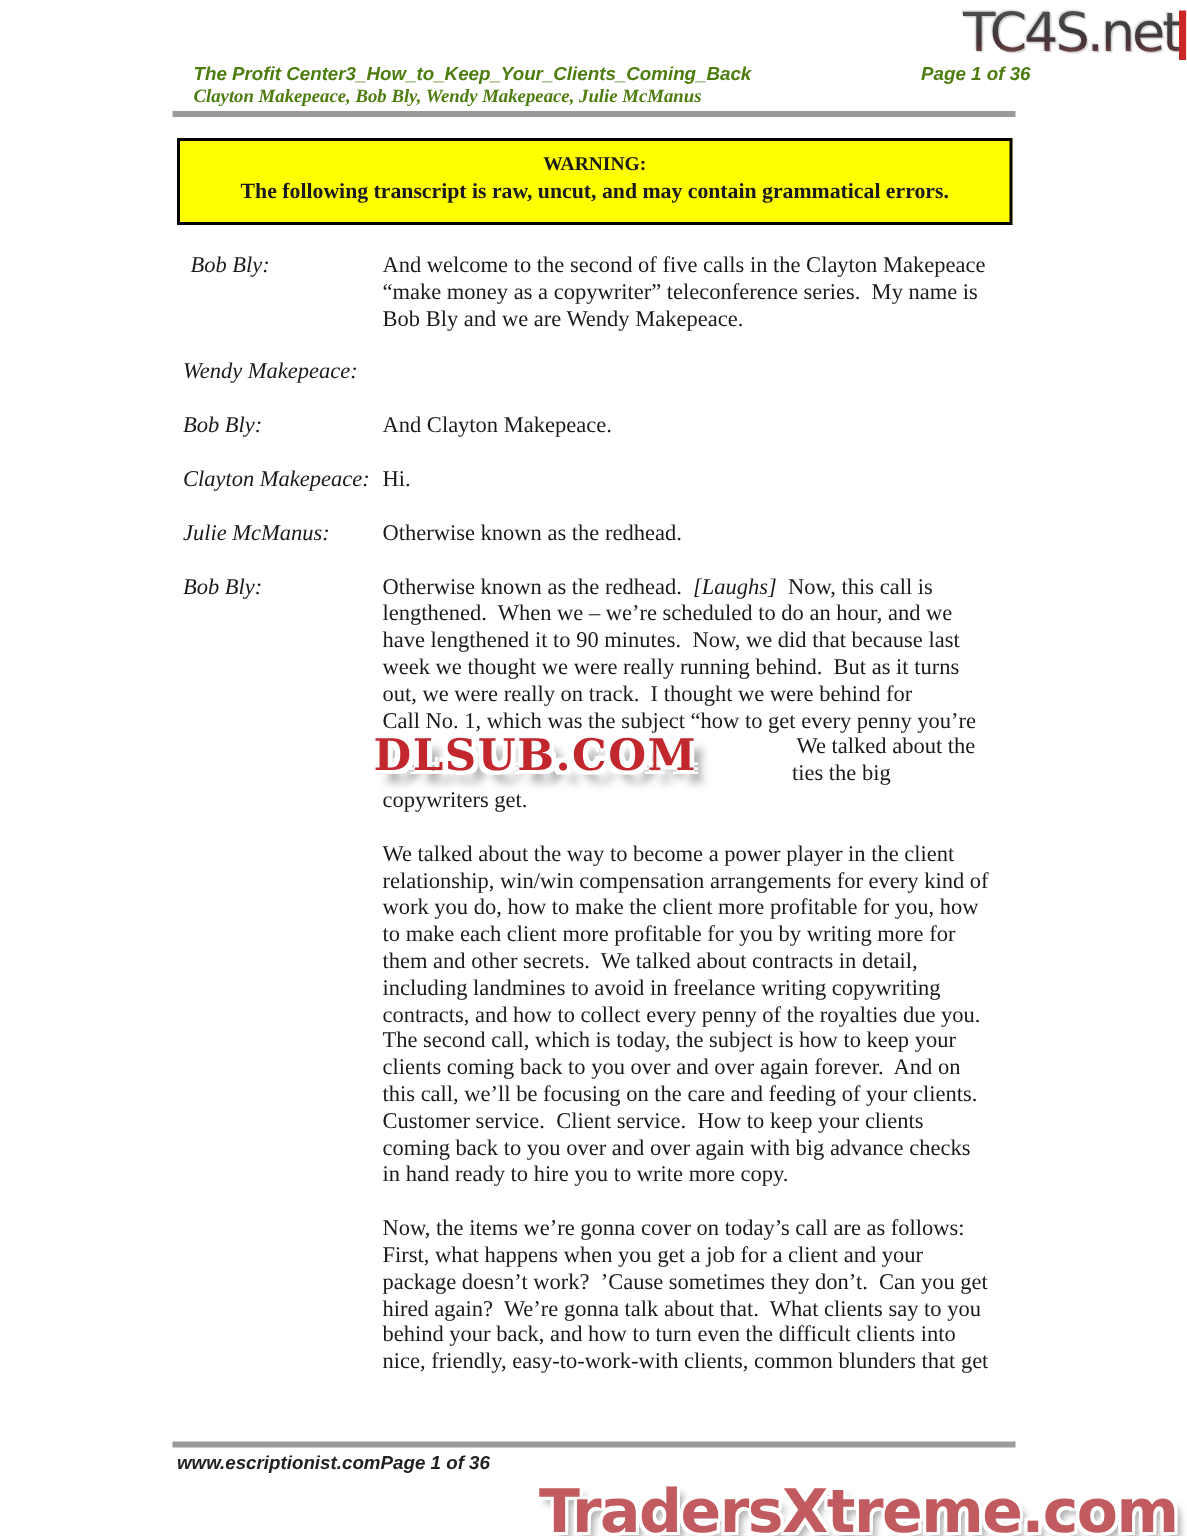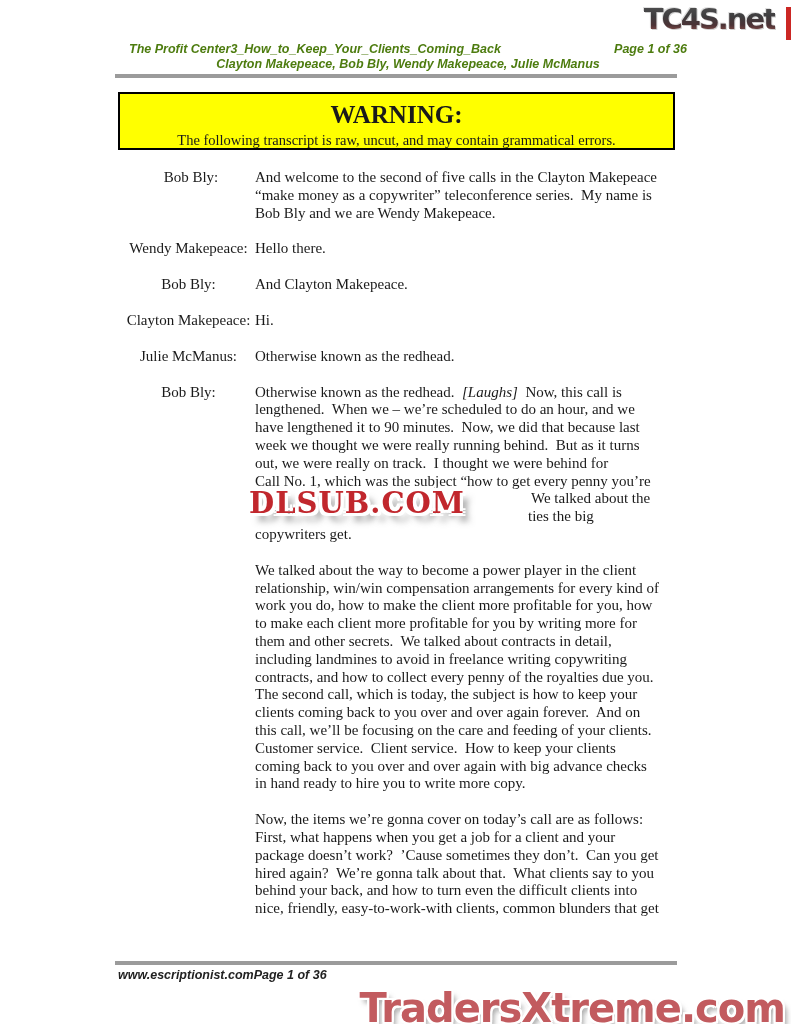--- a/index.html
+++ b/index.html
@@ -10,8 +10,8 @@
 
   
   .tc4s{
-    position:absolute;top:2px;right:16px;
-    font-family:"DejaVu Sans", sans-serif;font-weight:bold;font-size:29px;letter-spacing:-2px;
+    position:absolute;top:2px;right:4px;
+    font-family:"DejaVu Sans", sans-serif;font-weight:normal;font-size:36px;letter-spacing:-2px;
     background:linear-gradient(180deg,#565656 0%,#3e3d3f 42%,#4b3336 68%,#8f4e4a 90%,#a05a55 100%);
     -webkit-background-clip:text;background-clip:text;color:transparent;
     filter:drop-shadow(1px 1px 0 #cfcfcf) drop-shadow(-1px -1px 0 #dedede);

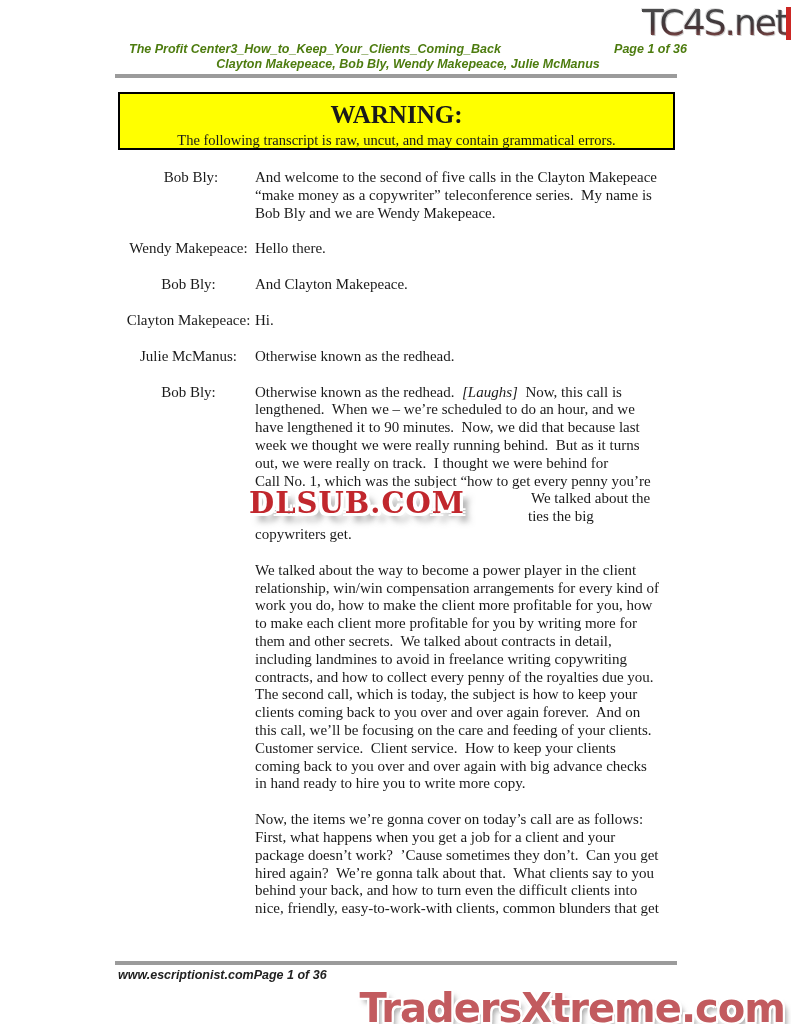--- a/index.html
+++ b/index.html
@@ -26,7 +26,7 @@
   }
   .header-row{display:grid;grid-template-columns:auto 1fr auto;}
   .header-center{}
-  .header-line2{text-align:center;}
+  .header-line2{text-align:left;font-family:Liberation Serif, serif;}
   .rule{position:absolute;left:115px;width:562px;height:4px;background:#9b9b9b;}
   .rule-top{top:74px;}
   .rule-bottom{top:961px;}

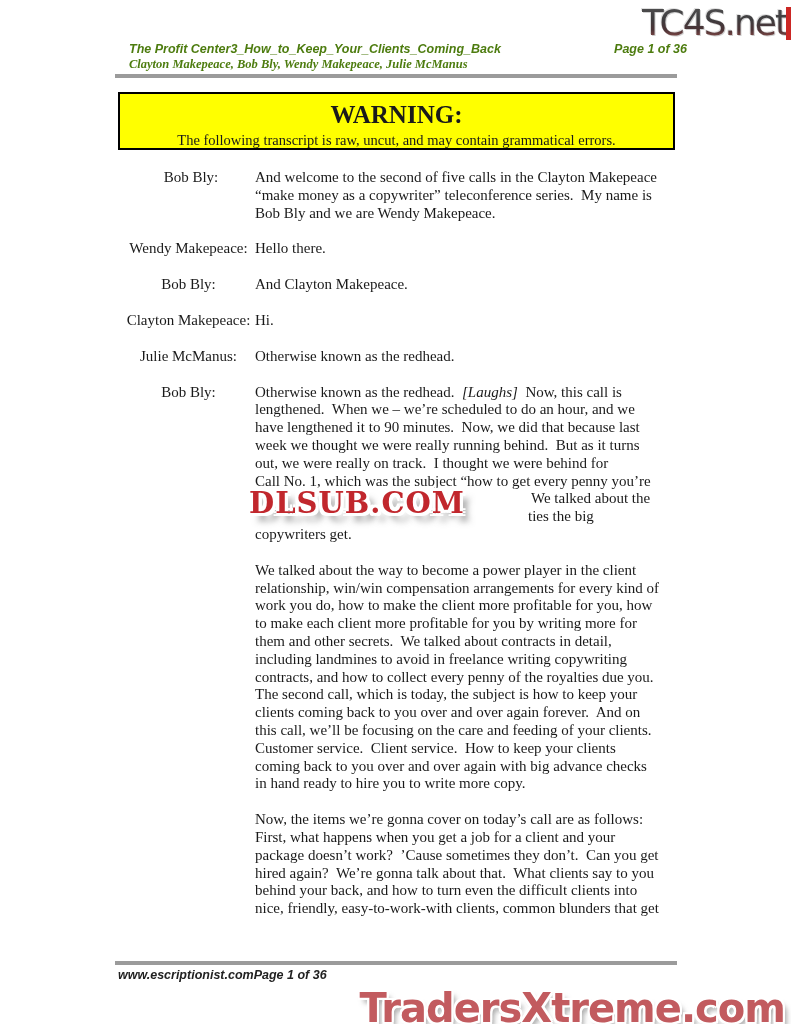--- a/index.html
+++ b/index.html
@@ -36,7 +36,7 @@
     position:absolute;left:118px;top:92px;width:553px;height:54px;
     background:#ffff00;border:2px solid #000;text-align:center;
   }
-  .warning-title{font-weight:bold;font-size:25px;margin-top:7px;}
+  .warning-title{font-weight:bold;font-size:13px;margin-top:7px;}
   .warning-body{font-weight:normal;font-size:14.5px;margin-top:3px;}
 
   

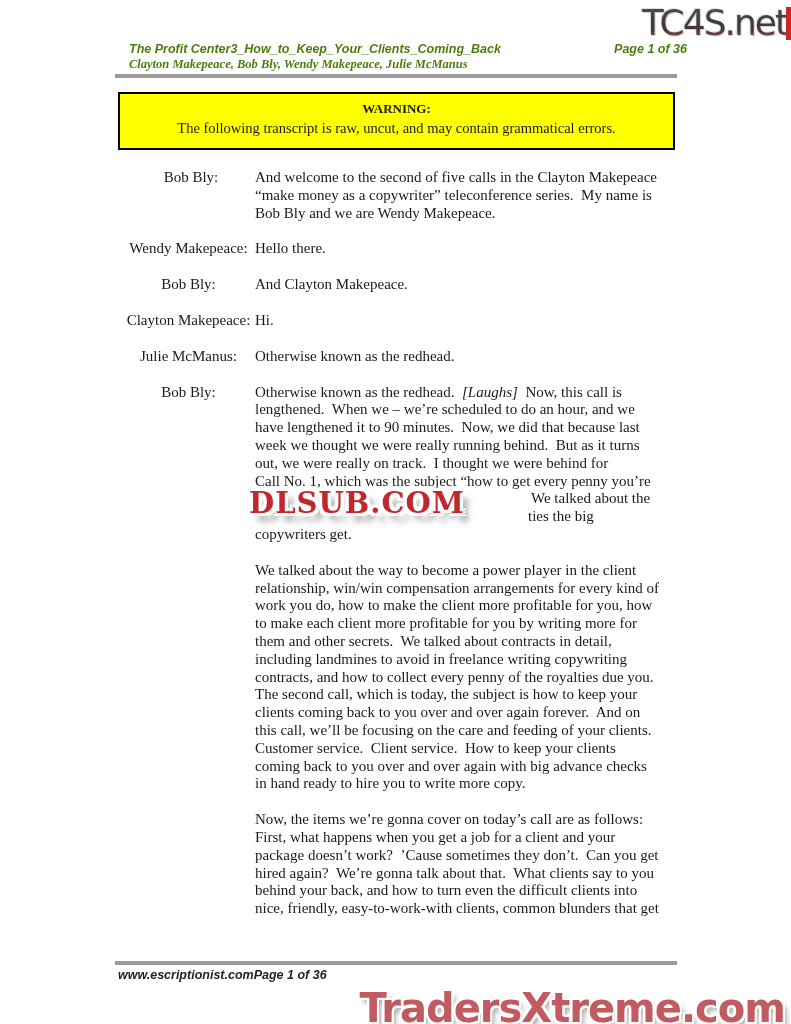--- a/index.html
+++ b/index.html
@@ -37,7 +37,7 @@
     background:#ffff00;border:2px solid #000;text-align:center;
   }
   .warning-title{font-weight:bold;font-size:13px;margin-top:7px;}
-  .warning-body{font-weight:normal;font-size:14.5px;margin-top:3px;}
+  .warning-body{font-weight:bold;font-size:14.5px;margin-top:3px;}
 
   
   .transcript{

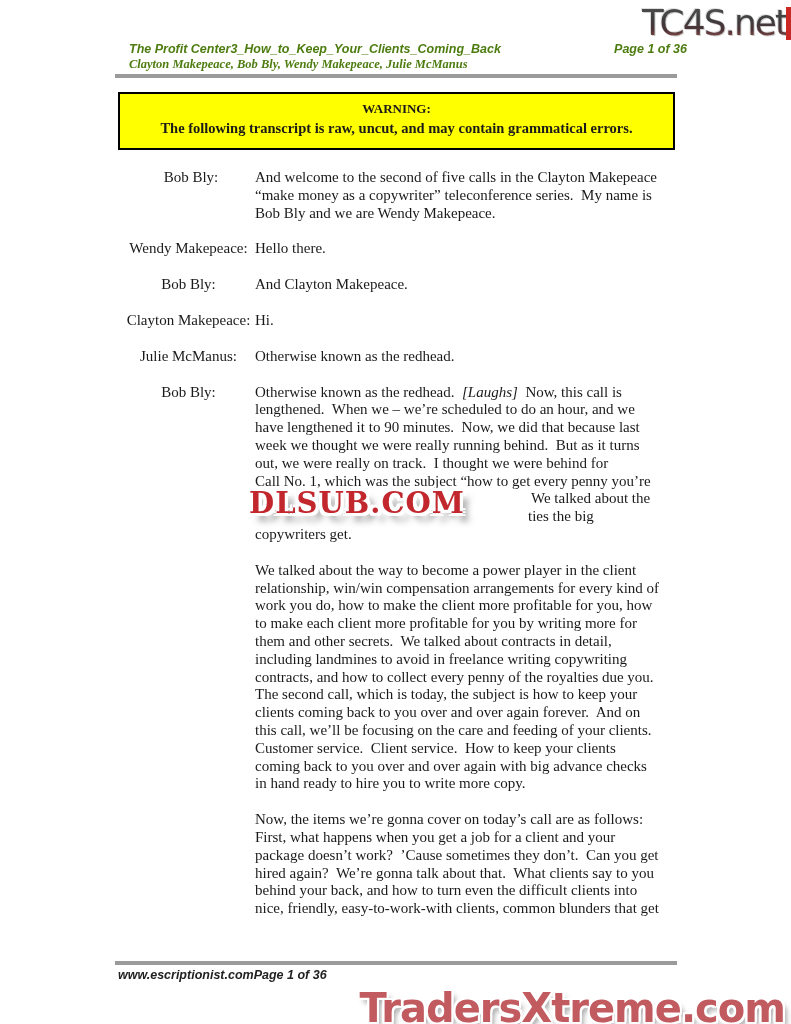--- a/index.html
+++ b/index.html
@@ -45,7 +45,7 @@
     font-size:15px;line-height:17.8px;
   }
   .t-row{display:grid;grid-template-columns:133px 1fr;margin-bottom:18px;}
-  .speaker{white-space:pre;text-align:center;}
+  .speaker{font-style:italic;white-space:pre;}
   .line{white-space:pre;height:17.8px;}
   .covered-frag{padding-left:276px;}
   .frag1{padding-left:273px;}

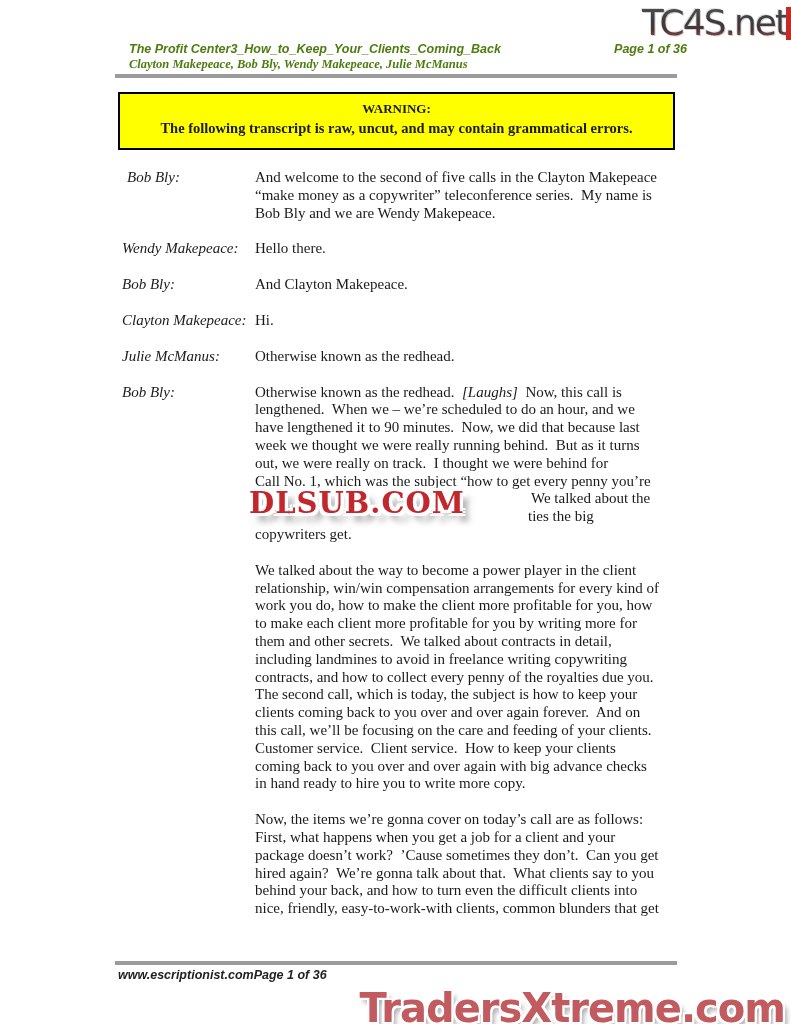--- a/index.html
+++ b/index.html
@@ -112,9 +112,6 @@
       </div>
       <div class="t-row">
         <div class="speaker">Wendy Makepeace:</div>
-        <div class="dialogue">
-          <div class="line">Hello there.</div>
-        </div>
       </div>
       <div class="t-row">
         <div class="speaker">Bob Bly:</div>

